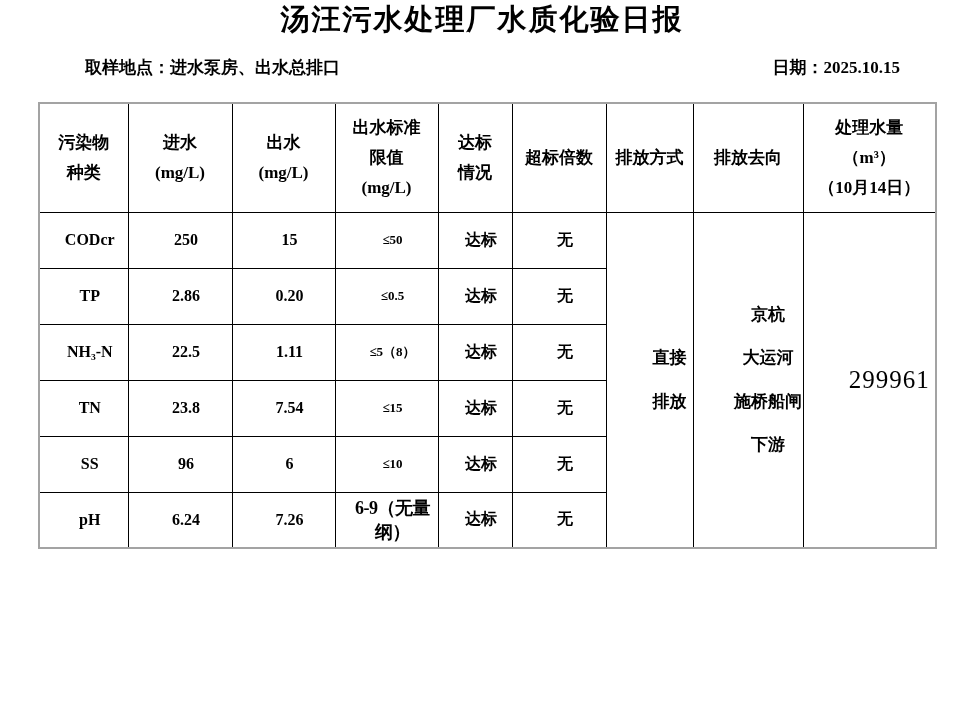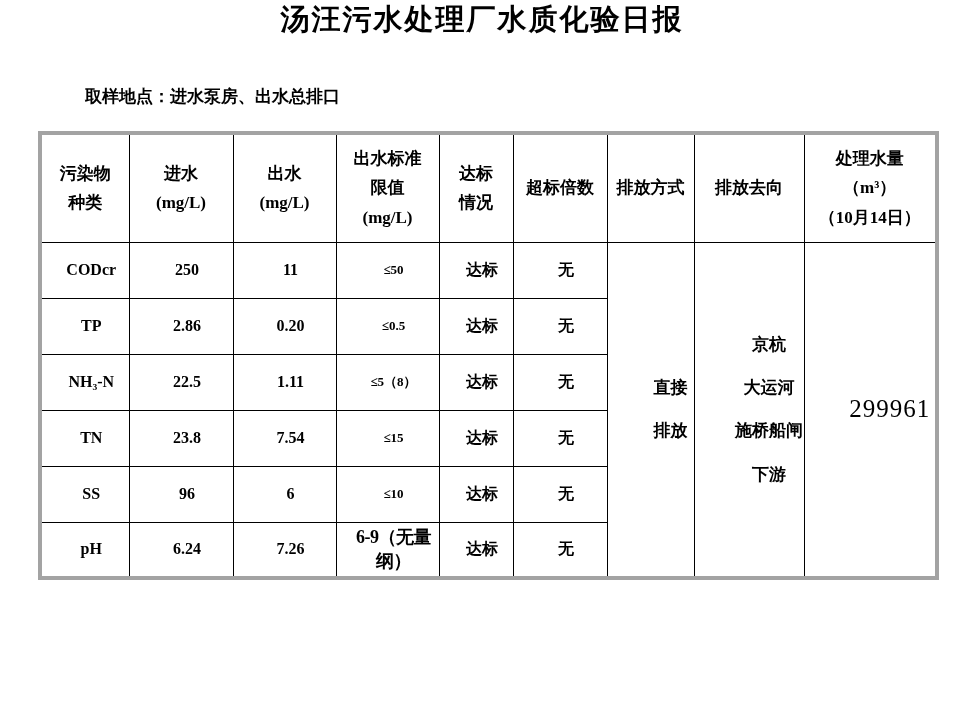--- a/index.html
+++ b/index.html
@@ -21,7 +21,7 @@
   }
 
   .info-row {
-    margin-top: 45px;
+    margin-top: 16px;
     display: flex;
     justify-content: space-between;
     padding: 0 64px 0 85px;

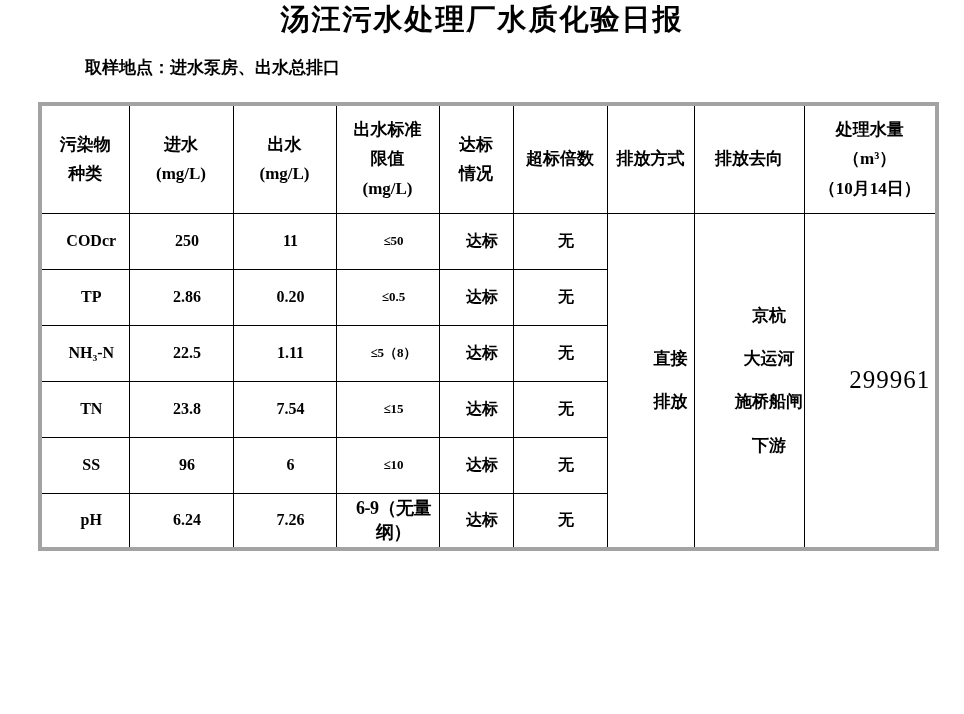--- a/index.html
+++ b/index.html
@@ -87,6 +87,7 @@
 
   <div class="info-row">
     <span>取样地点：进水泵房、出水总排口</span>
+    <span>日期：2025.10.15</span>
   </div>
 
   <table class="report">

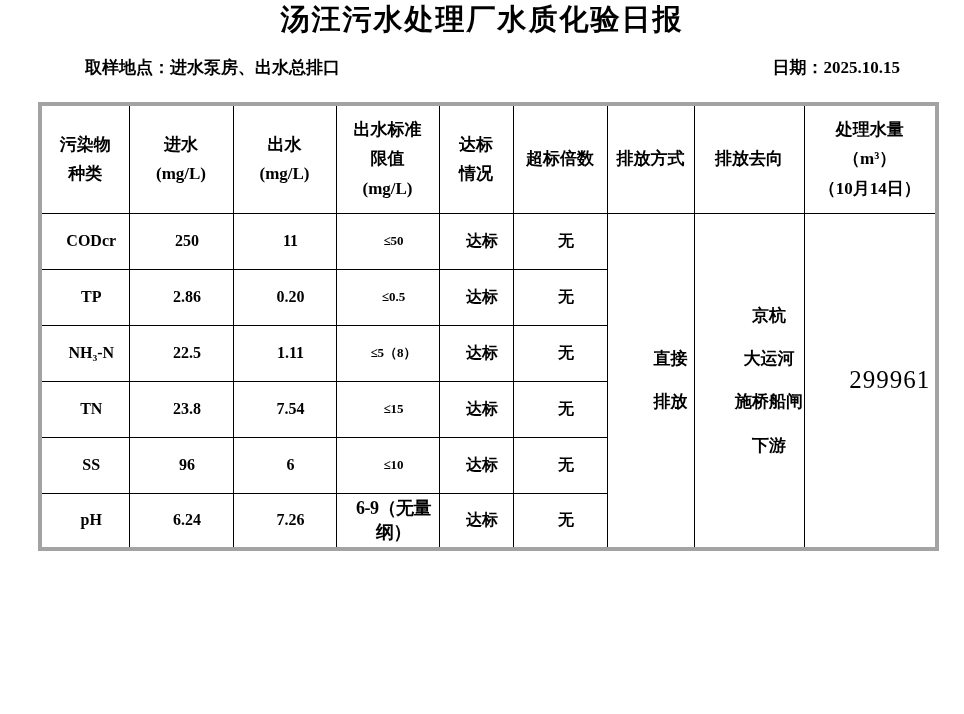--- a/index.html
+++ b/index.html
@@ -34,7 +34,7 @@
     border-collapse: collapse;
     table-layout: fixed;
     width: 897px;
-    border: 4px solid #a3a3a3;
+    border: 2px solid #a3a3a3;
   }
   table.report th, table.report td {
     border: 1.5px solid #000;

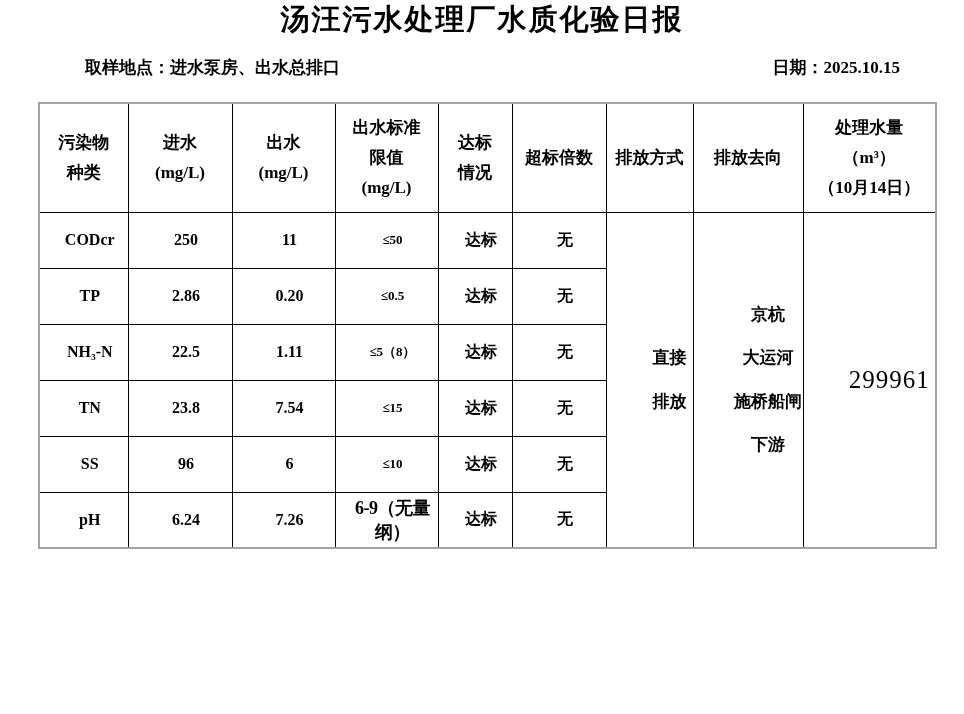--- a/index.html
+++ b/index.html
@@ -127,7 +127,7 @@
       <tr class="data-row">
         <td class="cell">CODcr</td>
         <td class="cell">250</td>
-        <td class="cell">11</td>
+        <td class="cell">15</td>
         <td class="cell limit">≤50</td>
         <td class="cell">达标</td>
         <td class="cell">无</td>

